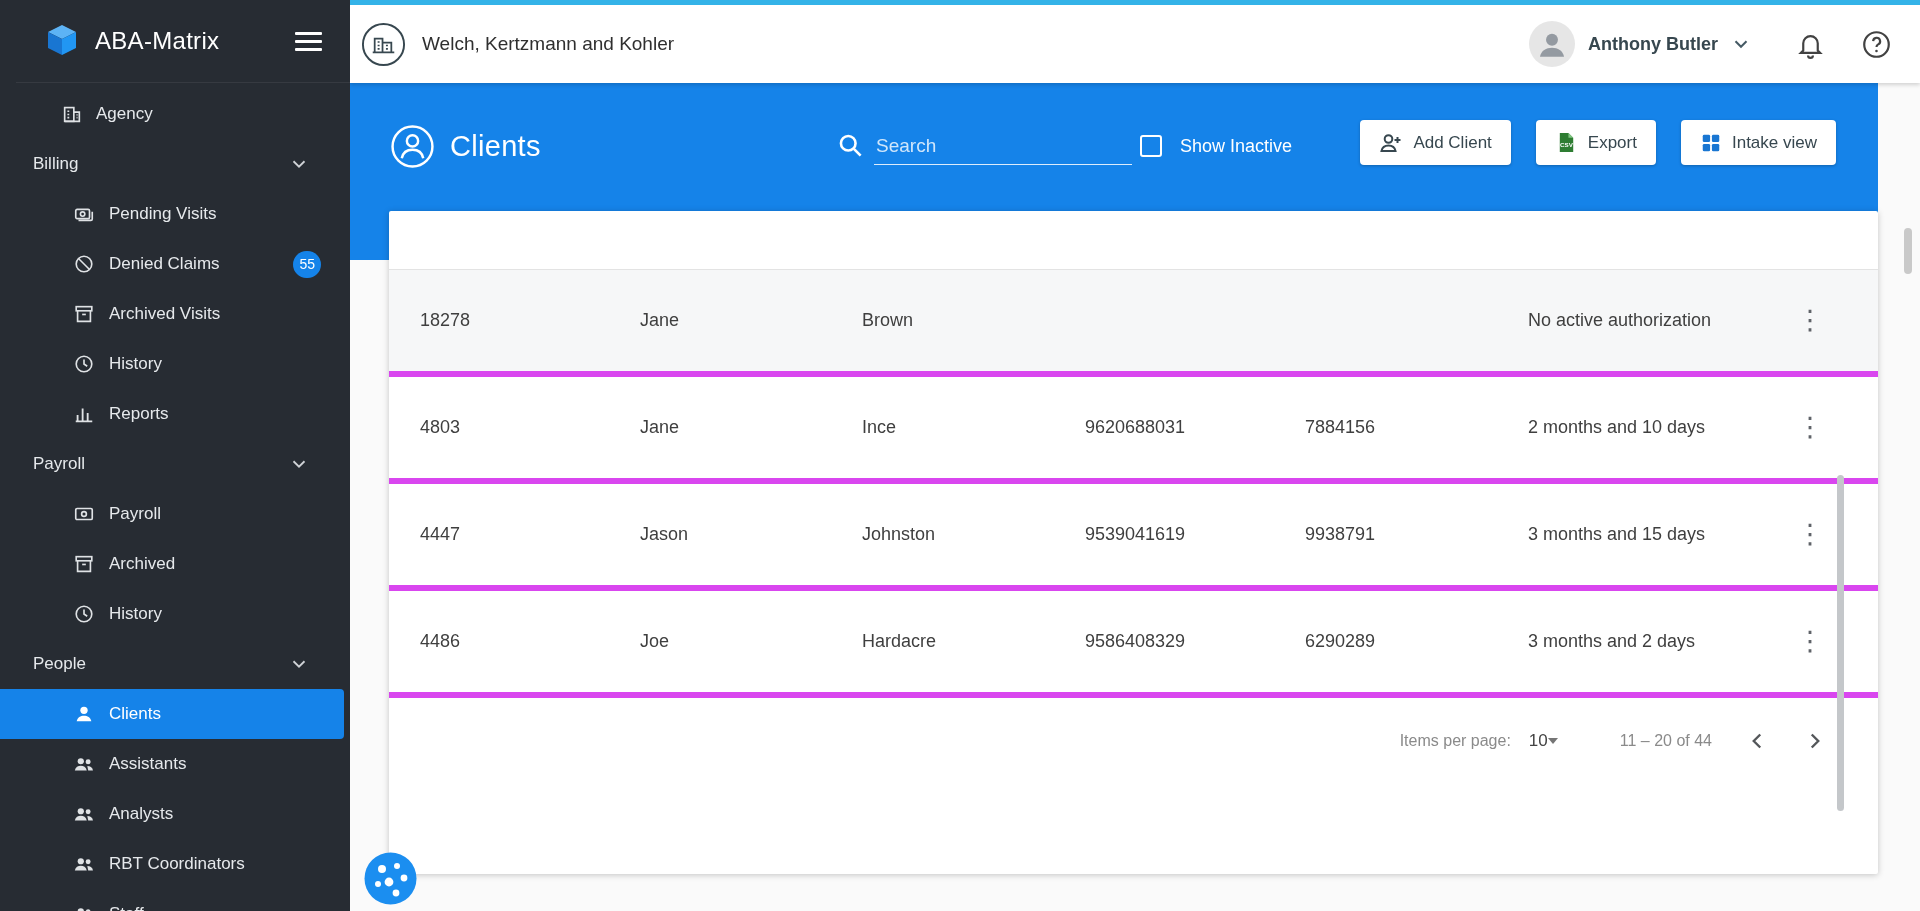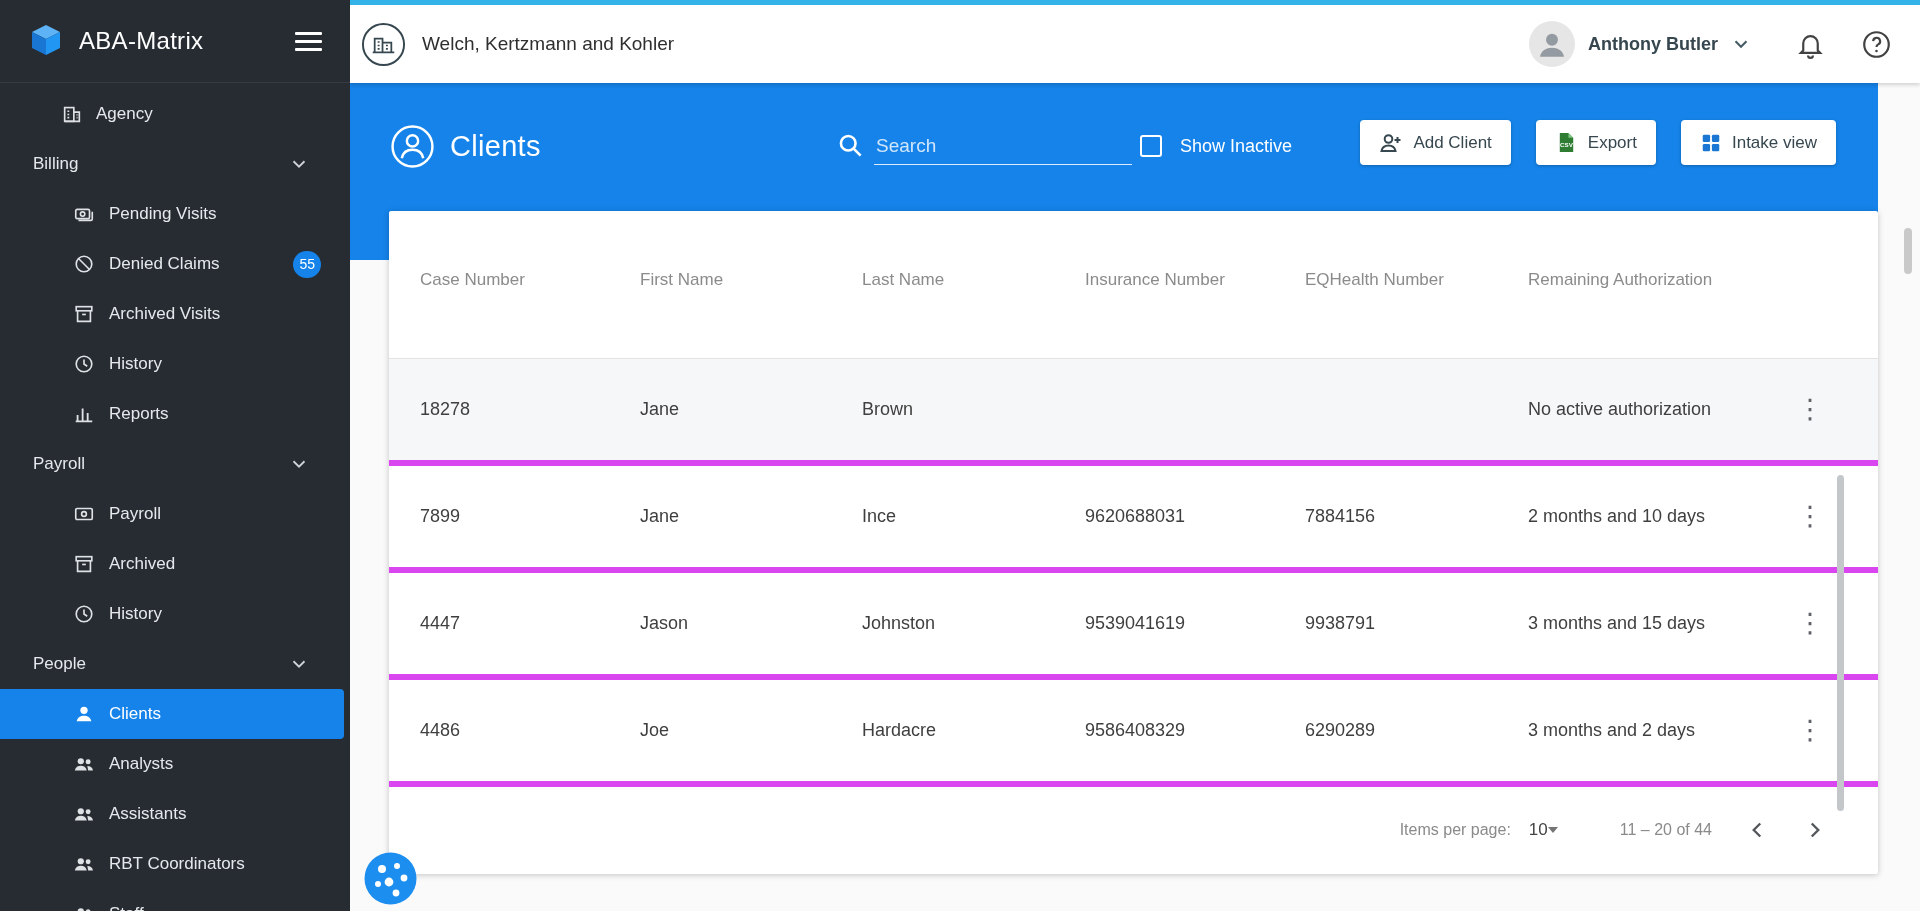--- a/index.html
+++ b/index.html
@@ -9,7 +9,7 @@
 
   
   .sidebar{position:absolute;left:0;top:0;width:350px;height:911px;background:#272c33;z-index:30;overflow:hidden;}
-  .sb-head{height:83px;display:flex;align-items:center;padding:0 28px 0 26px;border-bottom:1px solid rgba(255,255,255,.07);}
+  .sb-head{height:83px;display:flex;align-items:center;padding:0 28px 0 26px;border-bottom:1px solid rgba(255,255,255,.07);margin-left:16px;}
   .sb-title{color:#fff;font-size:24px;margin-left:13px;letter-spacing:.3px;}
   .burger{margin-left:auto;display:flex;flex-direction:column;gap:5px;cursor:pointer;}
   .burger span{width:27px;height:3px;background:#fff;border-radius:1px;}

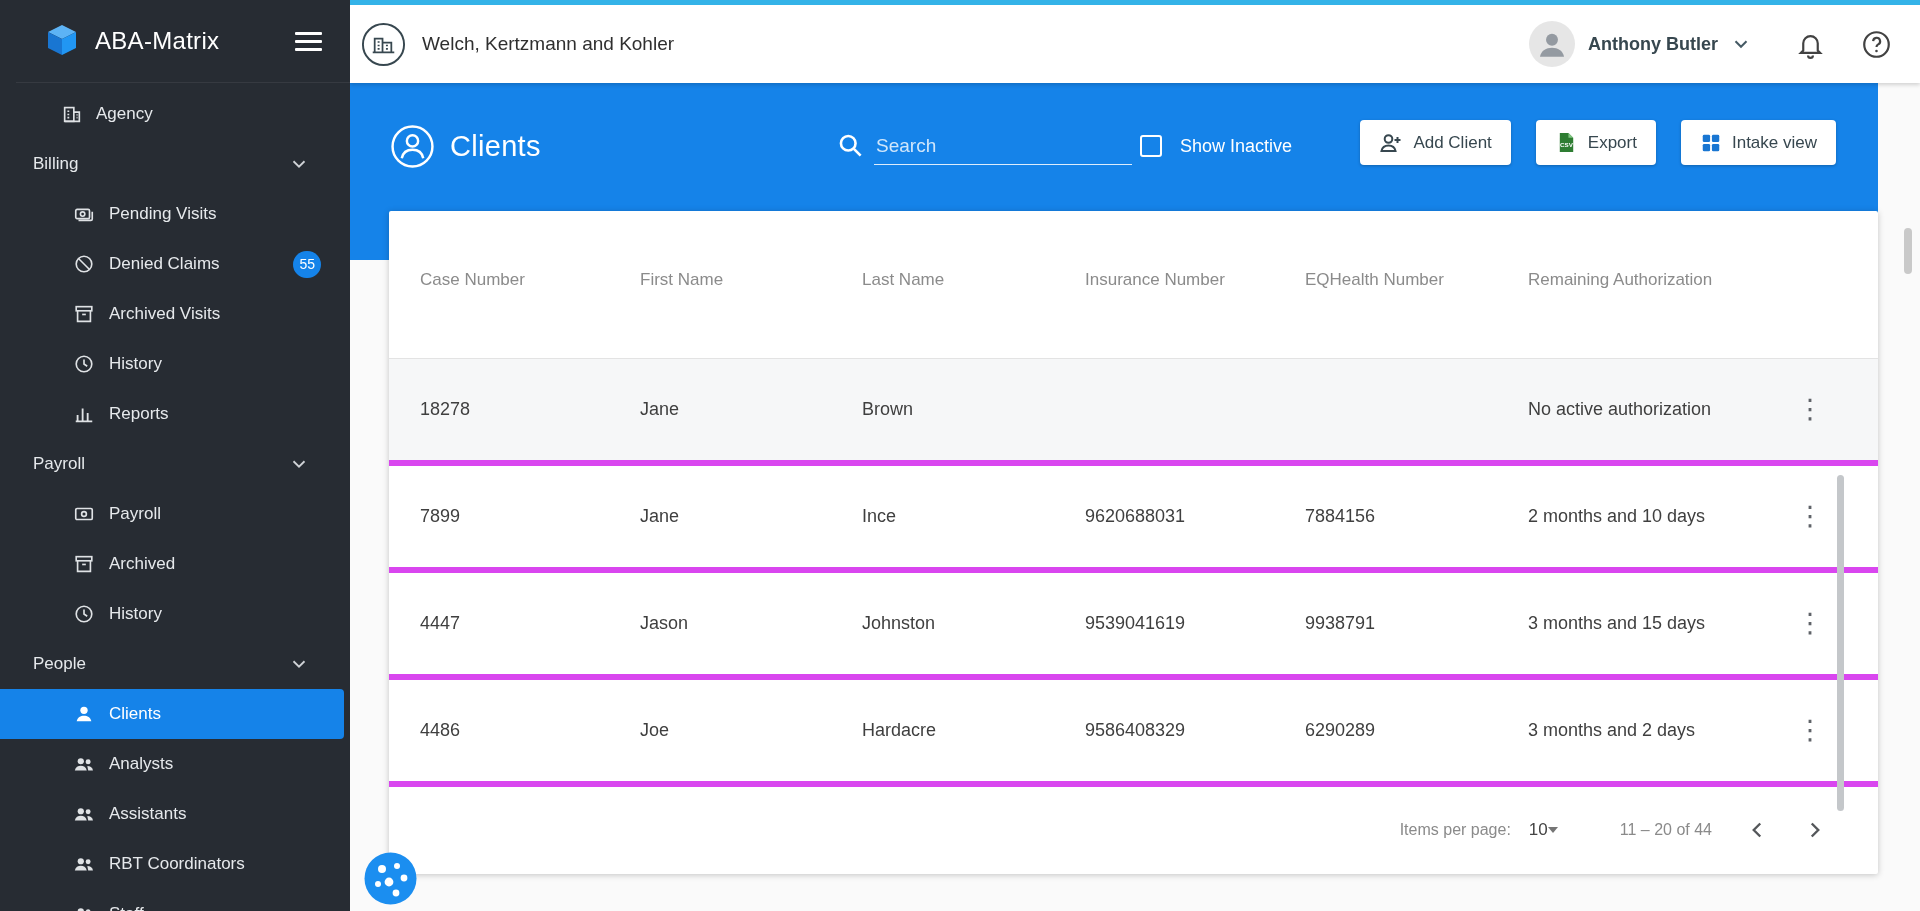--- a/index.html
+++ b/index.html
@@ -329,15 +329,6 @@
 
 <div class="card">
 
-  <div class="trow thead">
-    <span>Case Number</span>
-    <span>First Name</span>
-    <span>Last Name</span>
-    <span>Insurance Number</span>
-    <span>EQHealth Number</span>
-    <span>Remaining Authorization</span>
-    <span></span>
-  </div>
 
   <div class="partial">
     

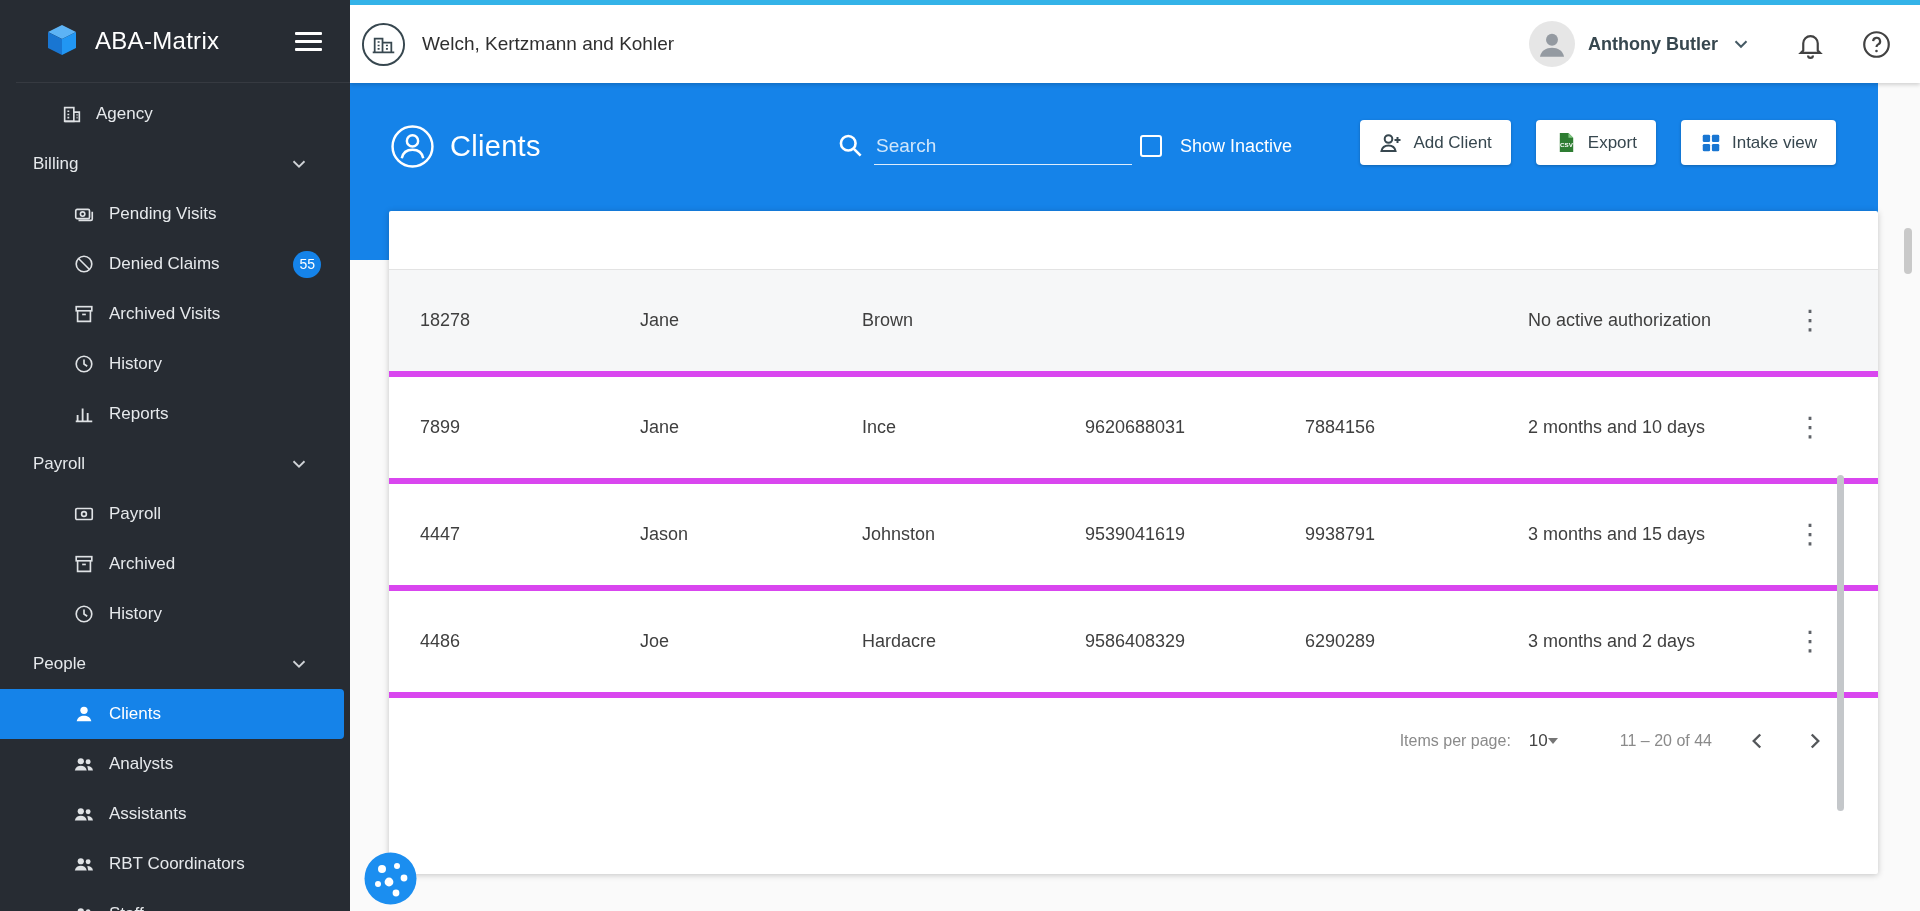--- a/index.html
+++ b/index.html
@@ -345,7 +345,7 @@
   </div>
 
   <div class="trow row">
-    <span>7899</span>
+    <span>4803</span>
     <span>Jane</span>
     <span>Ince</span>
     <span>9620688031</span>

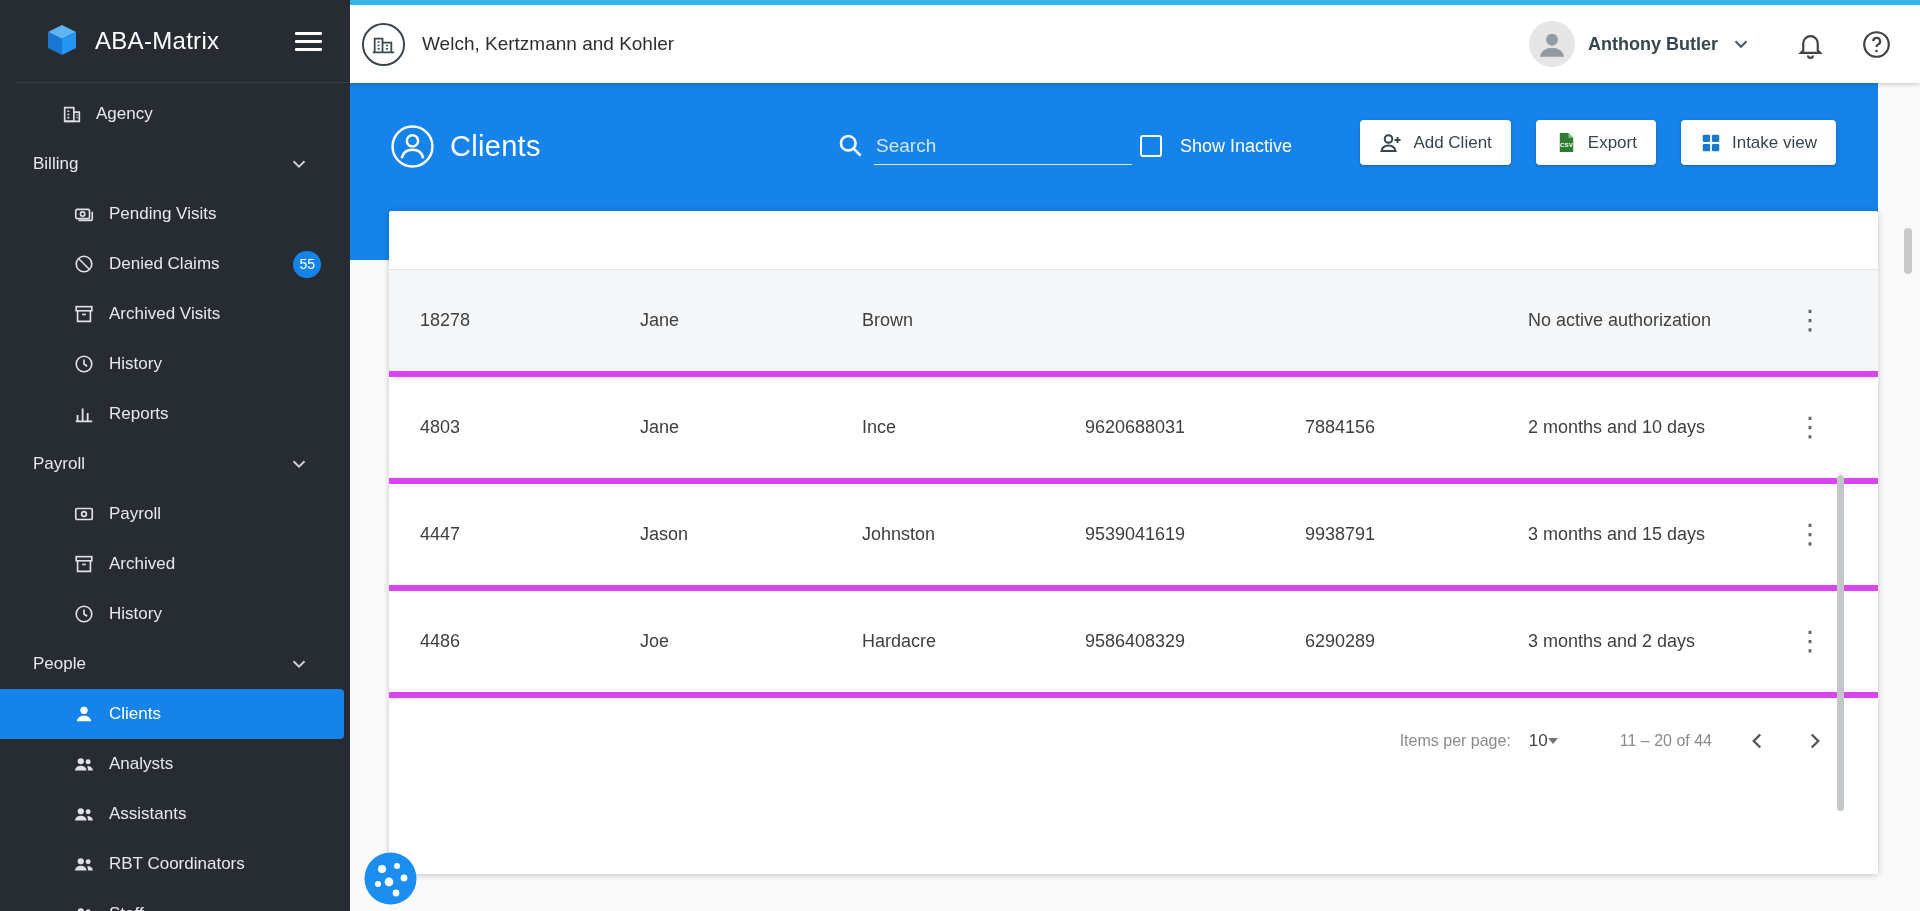--- a/index.html
+++ b/index.html
@@ -205,7 +205,7 @@
           <path d="M2 19c.7-3.5 3.5-5 6.5-5s5.8 1.5 6.5 5z"></path>
           <path d="M15.6 14.3c2.9.1 5.6 1.4 6.2 4.7h-5.2"></path>
       </svg>
-      <span>Analysts</span>
+      <span>Assistants</span>
     </div>
 
     <div class="nav-item sub">
@@ -215,7 +215,7 @@
           <path d="M2 19c.7-3.5 3.5-5 6.5-5s5.8 1.5 6.5 5z"></path>
           <path d="M15.6 14.3c2.9.1 5.6 1.4 6.2 4.7h-5.2"></path>
       </svg>
-      <span>Assistants</span>
+      <span>Analysts</span>
     </div>
 
     <div class="nav-item sub">

